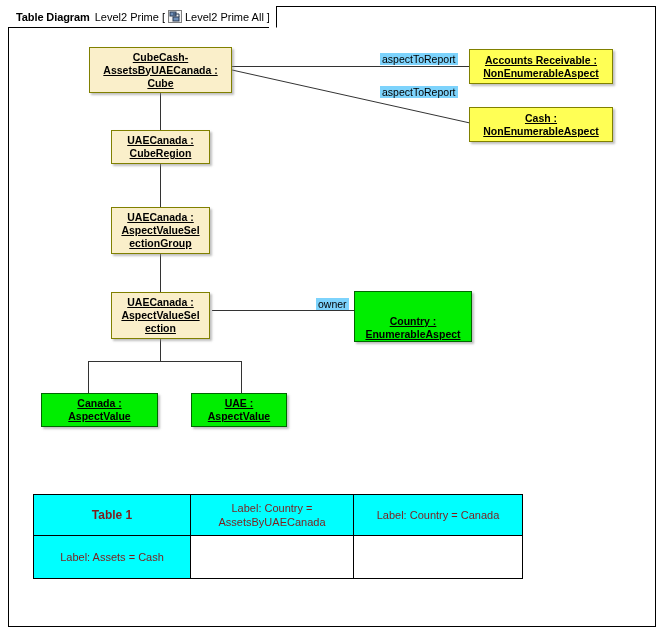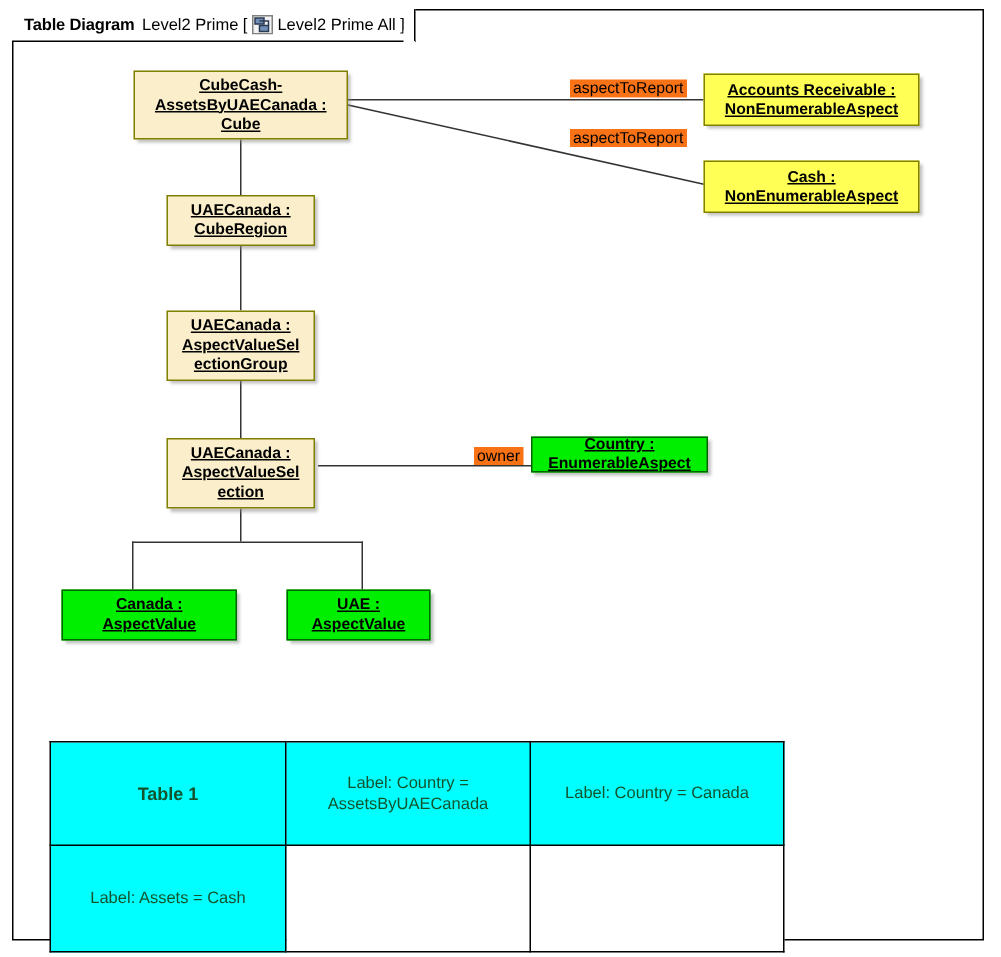--- a/index.html
+++ b/index.html
@@ -113,7 +113,7 @@
     font-size: 10.5px;
     color: #000000;
     white-space: nowrap;
-    background: #f97316;
+    background: #7dd3fc;
     padding: 0 2px;
     z-index: 2;
   }

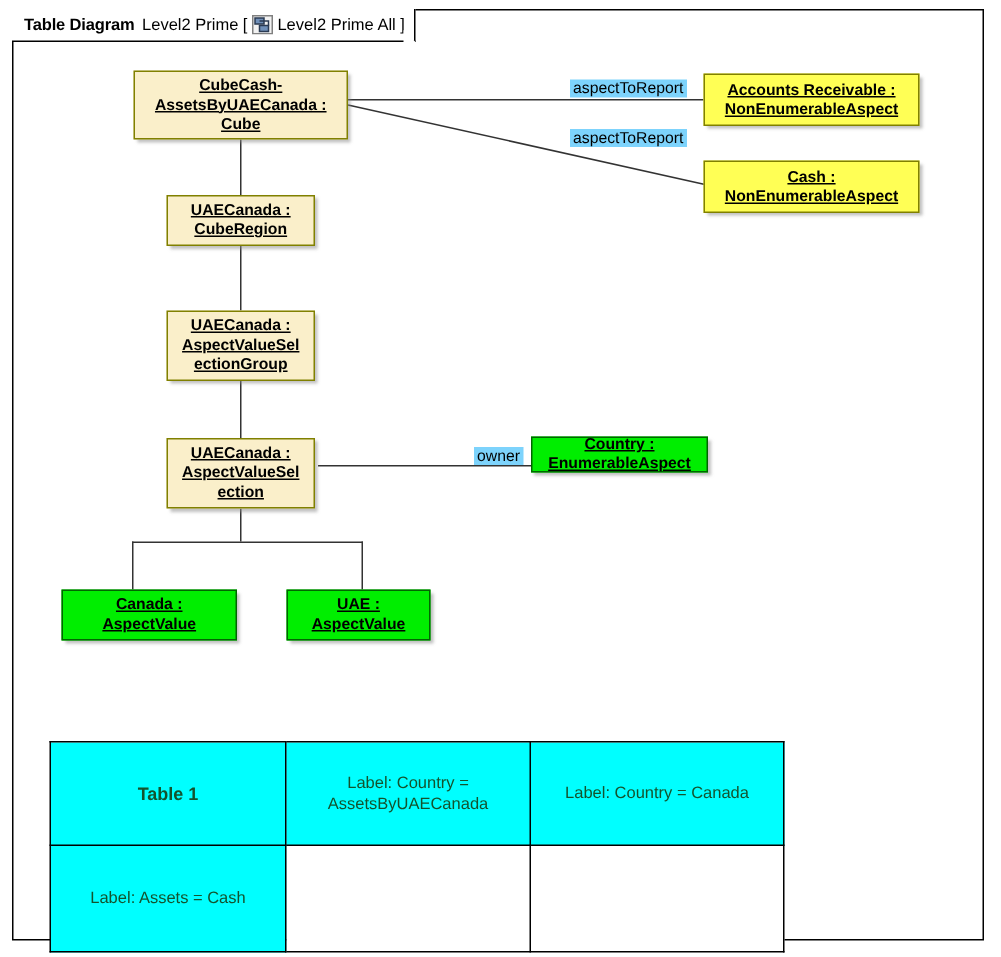--- a/index.html
+++ b/index.html
@@ -234,7 +234,7 @@
     </div>
   </div>
 
-  <div class="node green" style="left:354px; top:291px; width:118px; height:24px;">
+  <div class="node green" style="left:354px; top:291px; width:118px; height:51px;align-items:flex-end;">
     <div>
       <div class="txt">Country :</div>
       <div class="txt">EnumerableAspect</div>

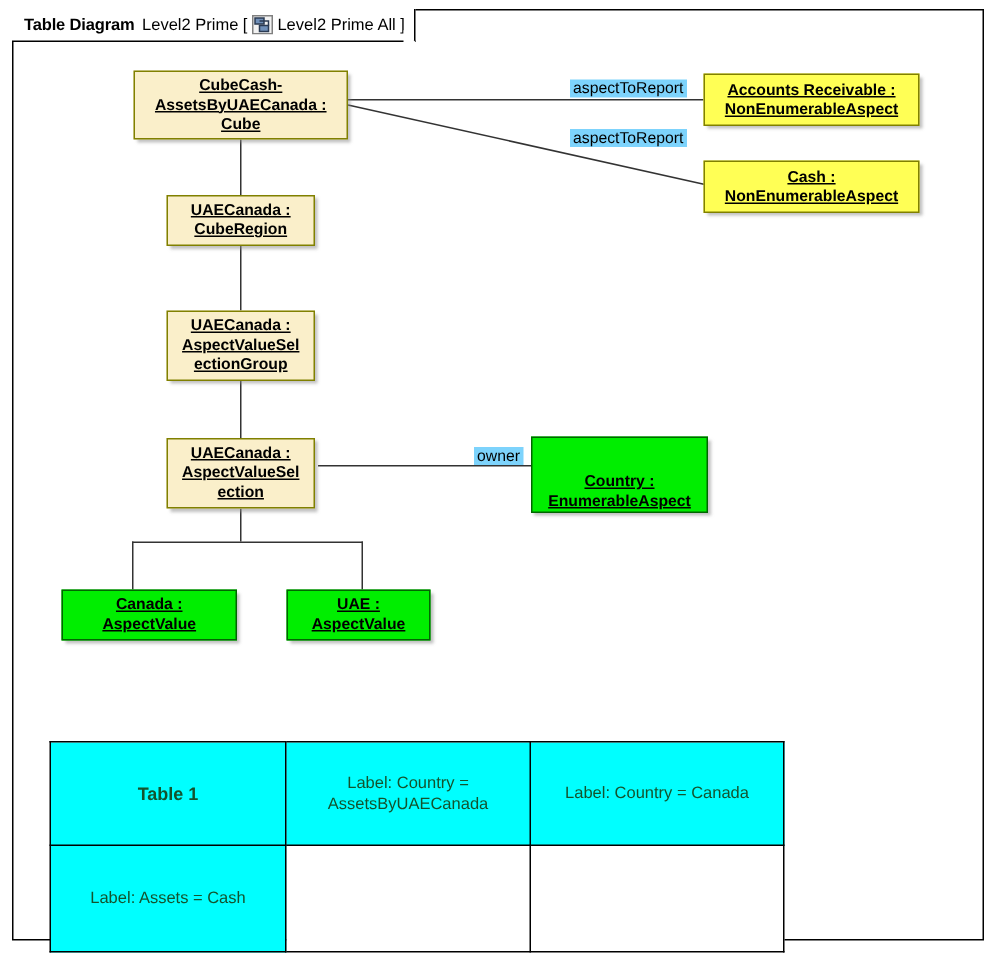--- a/index.html
+++ b/index.html
@@ -129,10 +129,10 @@
   #grid td {
     border: 1px solid #000000;
     font-size: 11px;
-    color: #14532d;
+    color: #7f1d1d;
     text-align: center;
     vertical-align: middle;
-    padding: 16px 4px;
+    padding: 2px 4px;
     line-height: 14px;
   }
   #grid td.hdr { background: #00ffff; }

